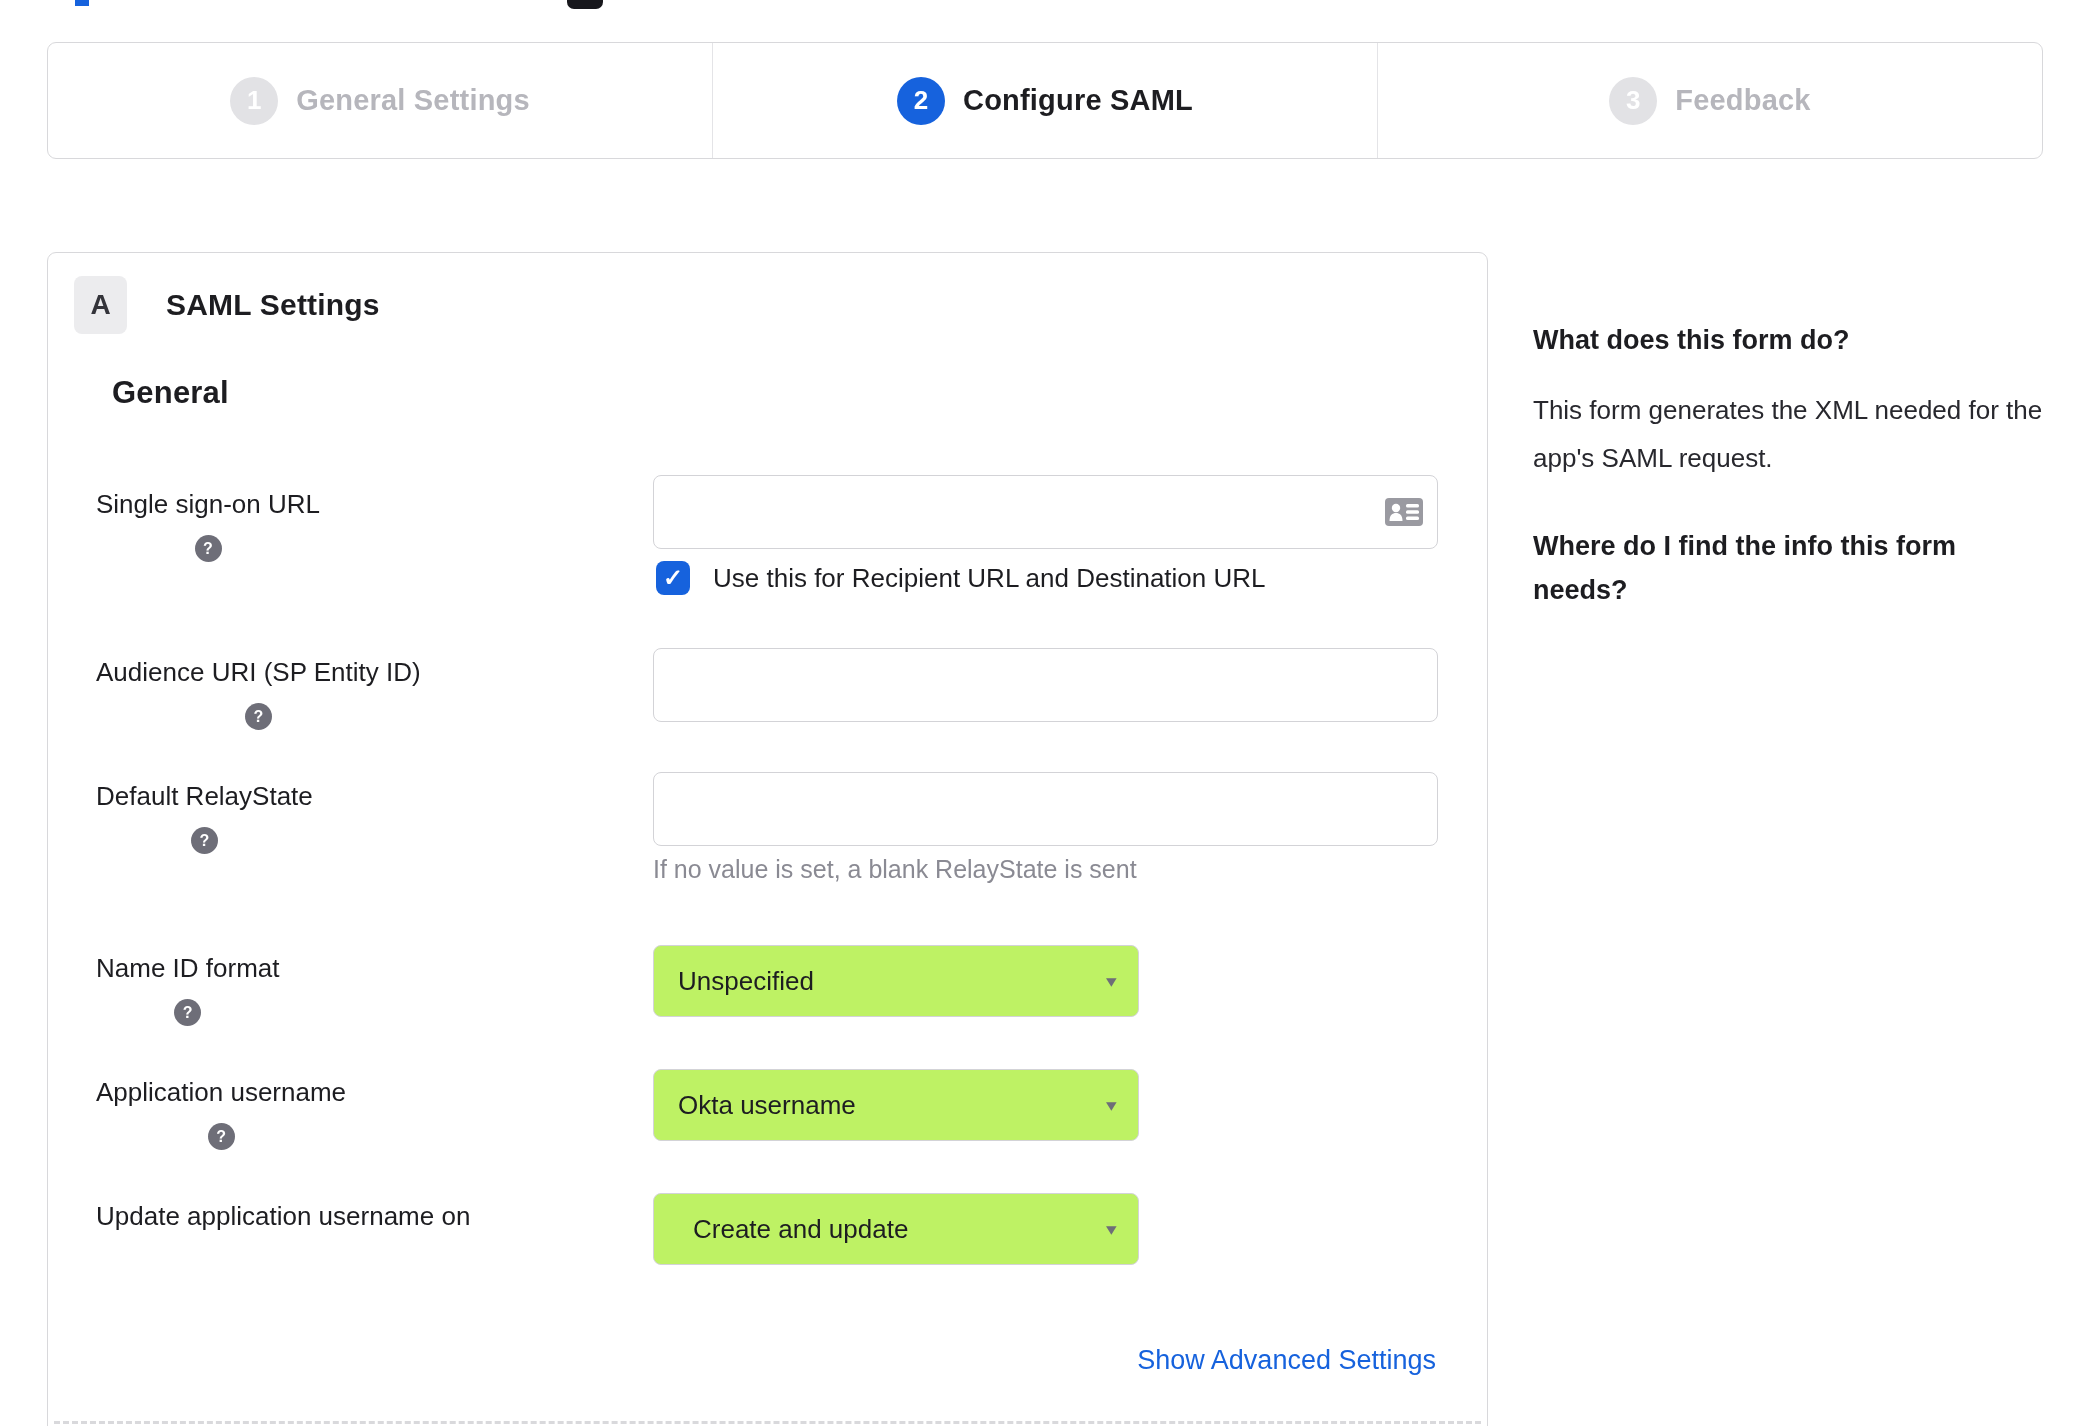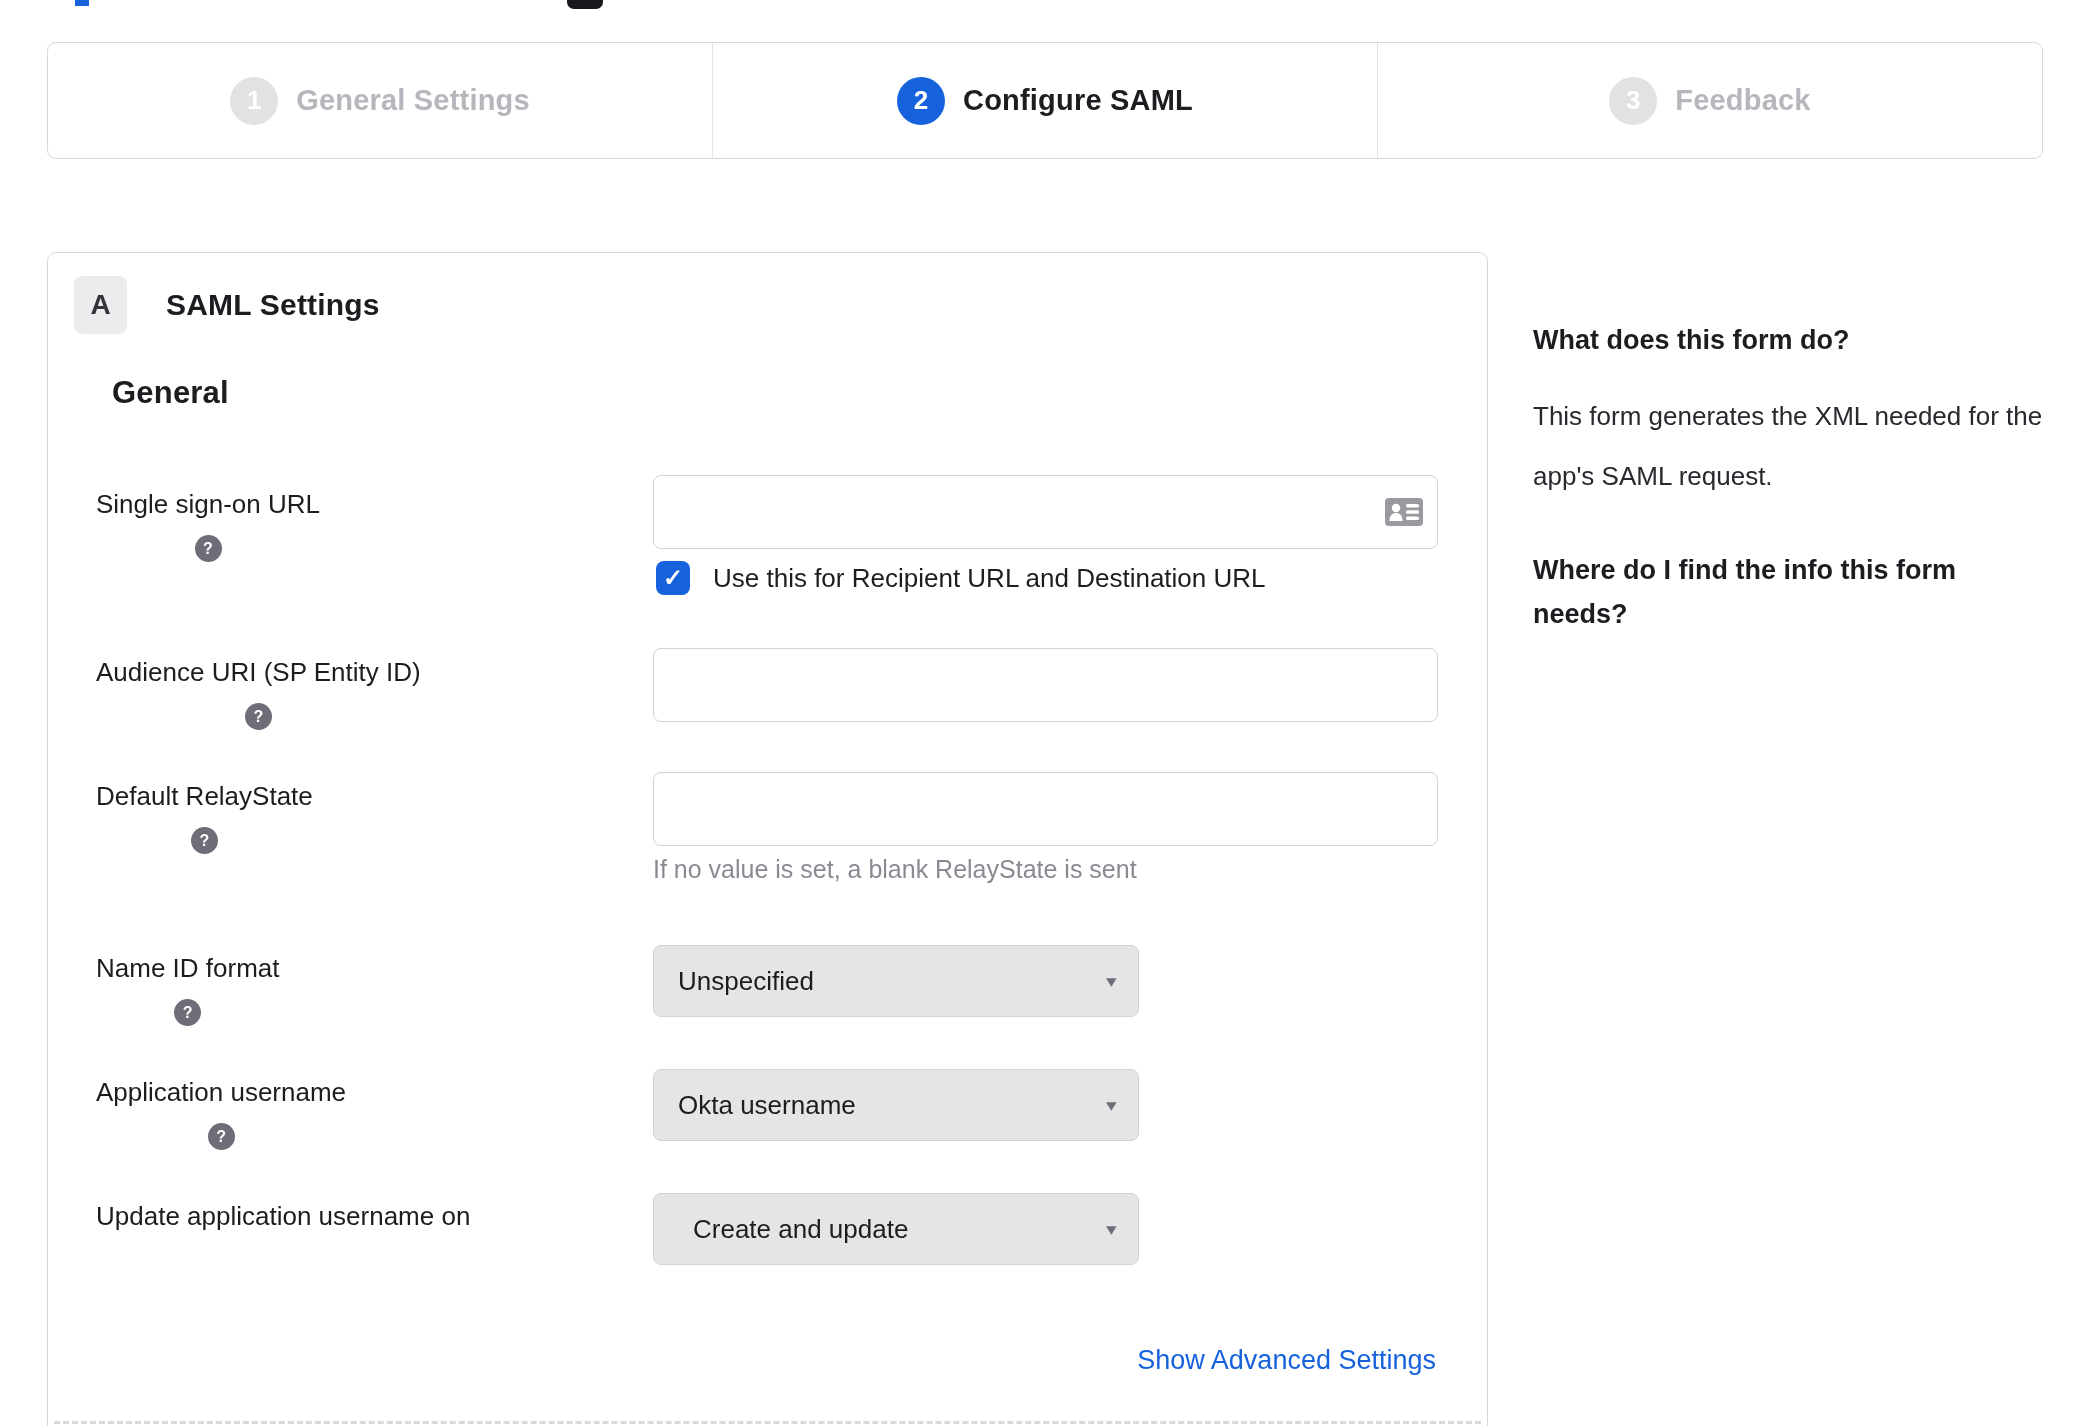--- a/index.html
+++ b/index.html
@@ -95,7 +95,7 @@
     position:absolute;left:1533px;top:318px;width:515px;
   }
   .side-q{font-size:27px;font-weight:700;line-height:44px;margin:0 0 24px 0;color:#1d1d21;}
-  .side-a{font-size:26px;font-weight:400;line-height:60px;margin:0 0 42px 0;color:#28282e;}
+  .side-a{font-size:26px;font-weight:400;line-height:48px;margin:0 0 42px 0;color:#28282e;}
 
   
   .input-icon svg{width:100%;height:100%;display:block;}

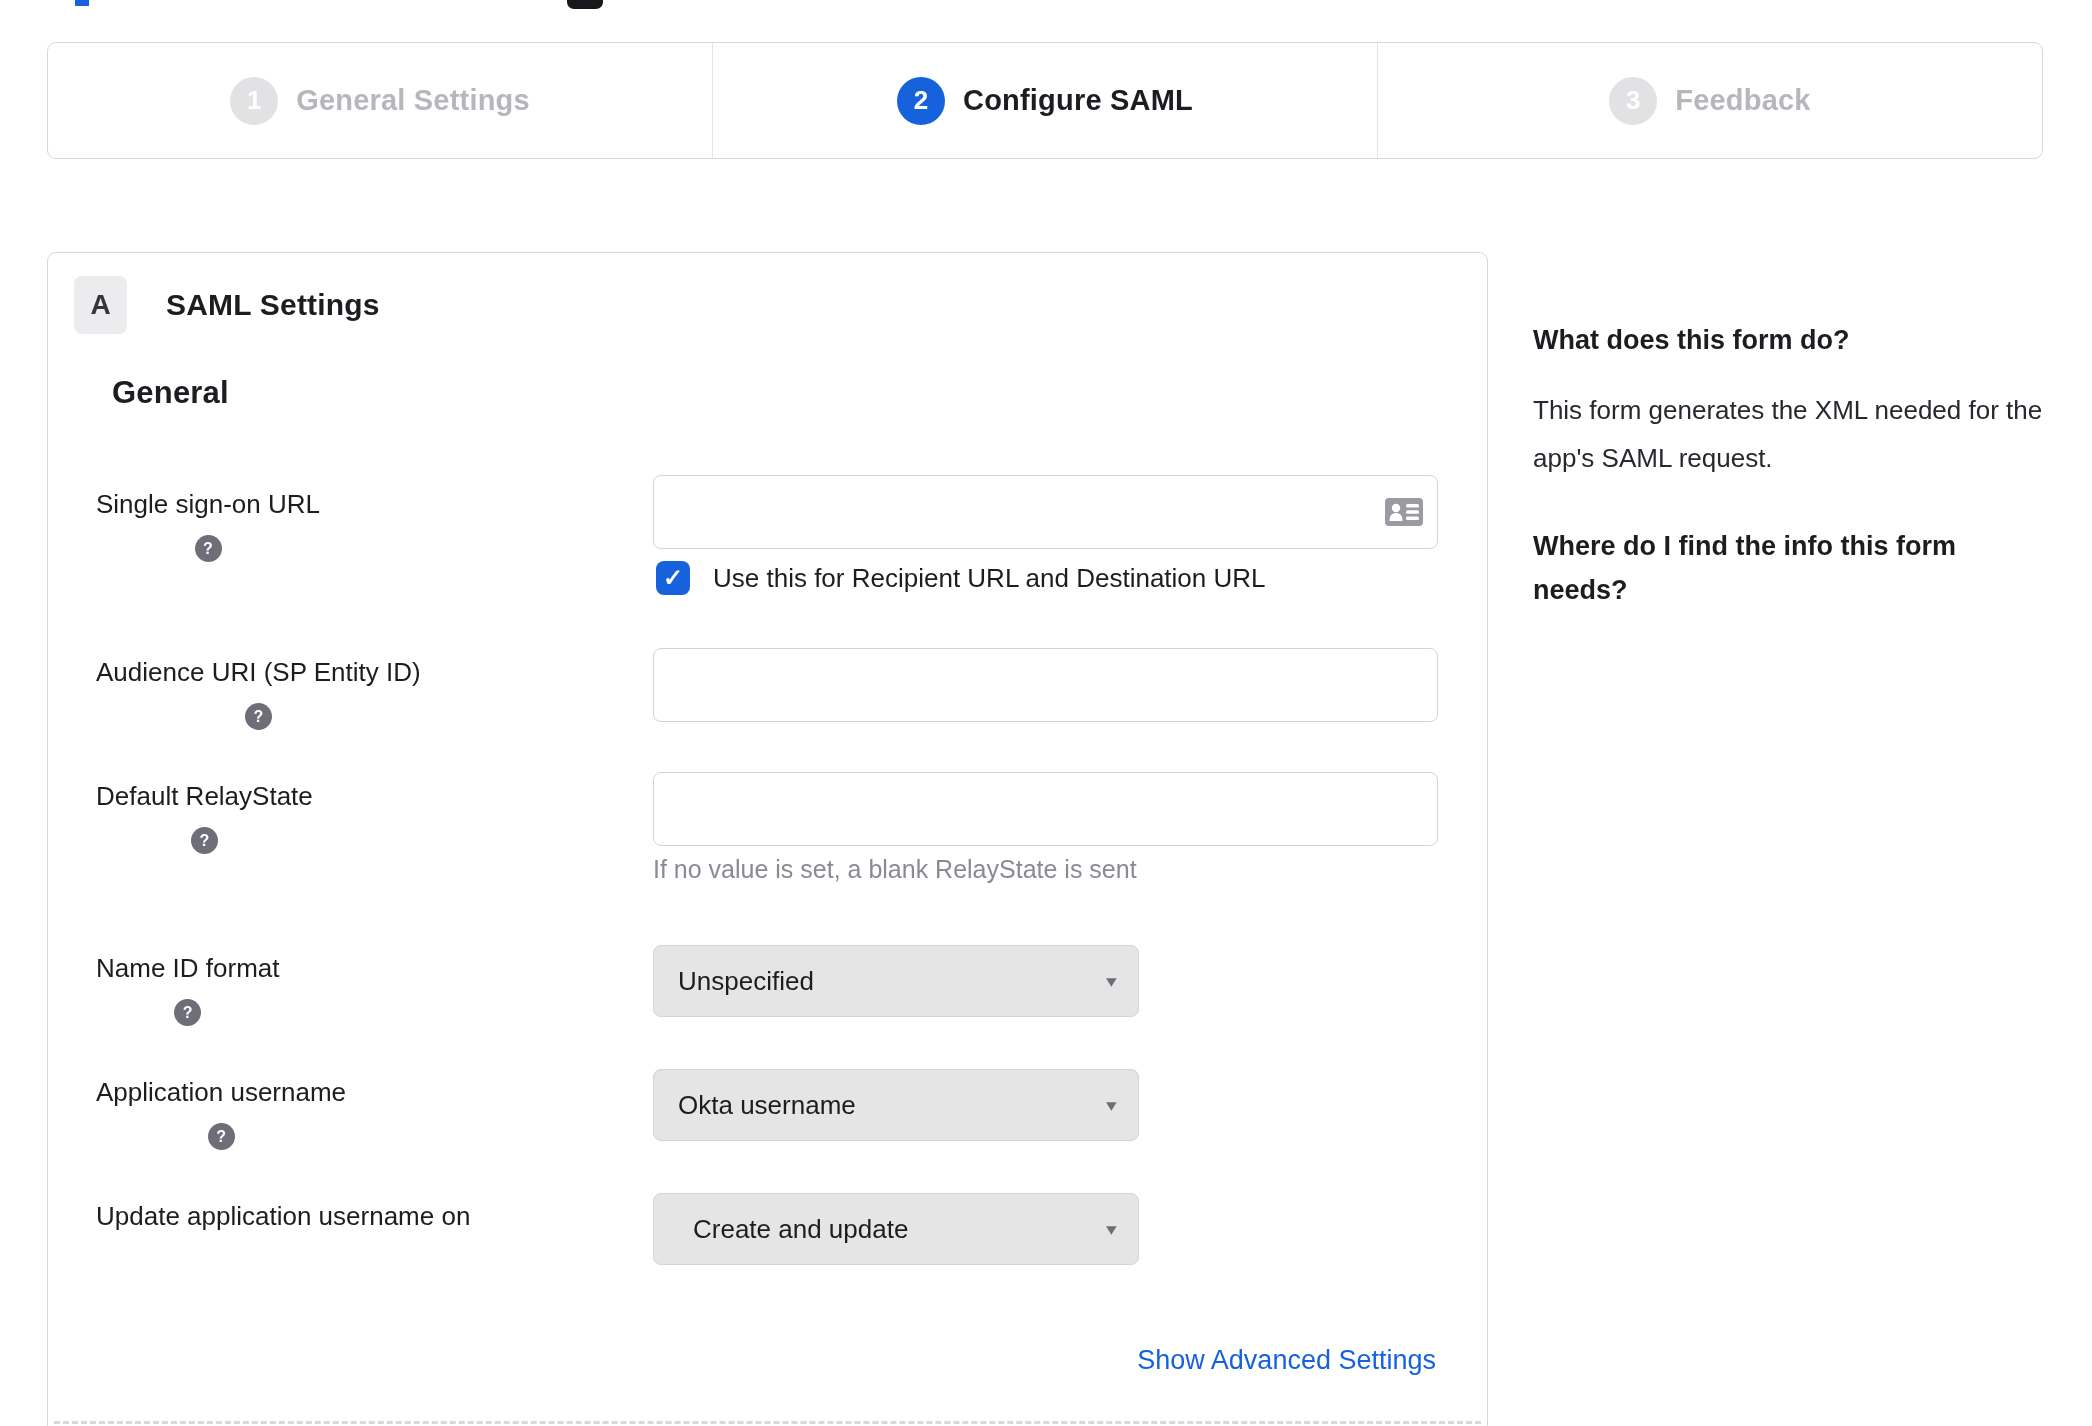--- a/index.html
+++ b/index.html
@@ -77,7 +77,7 @@
   }
   .select{
     position:absolute;left:605px;width:486px;height:72px;box-sizing:border-box;
-    border:1px solid #d3d3d7;border-radius:8px;background:#e5e5e5;cursor:pointer;
+    border:1px solid #d3d3d7;border-radius:8px;background:#bef264;cursor:pointer;
     display:flex;align-items:center;justify-content:space-between;padding:0 22px 0 24px;gap:14px;
   }
   .select-value{font-size:26px;color:#1d1d21;white-space:nowrap;}

